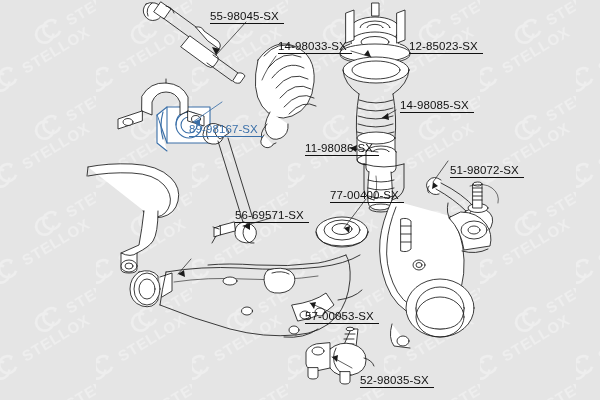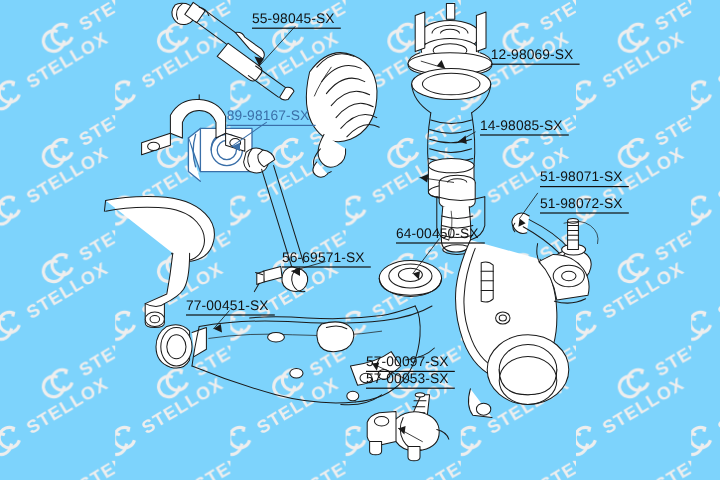--- a/index.html
+++ b/index.html
@@ -5,7 +5,7 @@
   html,body{margin:0;padding:0;background:#fff;}
   body{width:600px;height:400px;overflow:hidden;
        font-family:"Liberation Sans","DejaVu Sans",sans-serif;}
-  #stage{position:relative;width:600px;height:400px;background:#7dd3fc;overflow:hidden;}
+  #stage{position:relative;width:600px;height:400px;background:#e5e5e5;overflow:hidden;}
   #wm,#art,#labels{position:absolute;left:0;top:0;width:600px;height:400px;}
   #wm{z-index:1;}
   #art{z-index:2;}

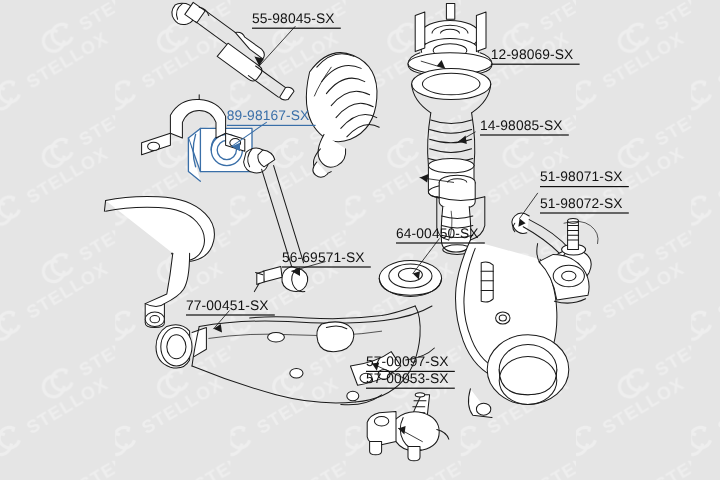--- a/index.html
+++ b/index.html
@@ -275,6 +275,10 @@
       <span class="ul" style="width:74px"></span>
     </div>
 
+    <div class="lbl" style="left:278px;top:40px">
+      <span>14-98033-SX</span>
+      <span class="ul" style="width:74px"></span>
+    </div>
 
     <div class="lbl" style="left:409px;top:40px">
       <span>12-98069-SX</span>

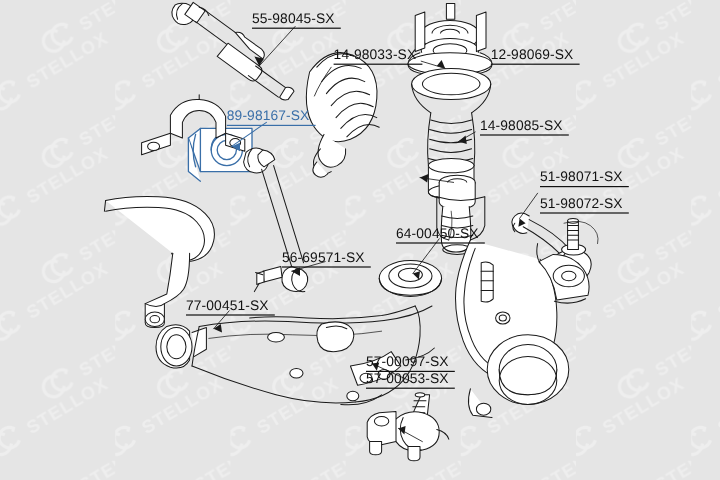--- a/index.html
+++ b/index.html
@@ -281,7 +281,7 @@
     </div>
 
     <div class="lbl" style="left:409px;top:40px">
-      <span>12-98069-SX</span>
+      <span>12-85023-SX</span>
       <span class="ul" style="width:74px"></span>
     </div>
 

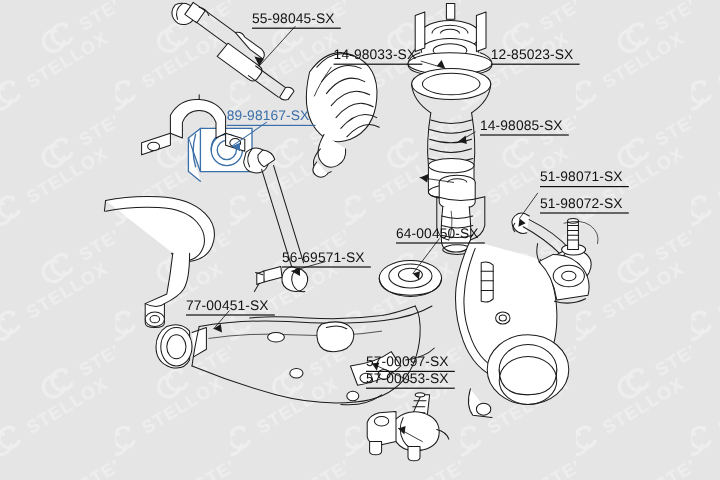--- a/index.html
+++ b/index.html
@@ -12,7 +12,7 @@
   #labels{z-index:3;}
   .lbl{position:absolute;white-space:nowrap;font-size:11.5px;color:#111;
        letter-spacing:.1px;line-height:12px;}
-  .lbl.hl{color:#3a6fa8;}
+  .lbl.hl{color:#3a6fa8;margin-top:32px;}
   .lbl .ul{display:block;height:1px;background:#111;margin-top:1px;}
   .lbl.hl .ul{background:#3a6fa8;}
 </style>

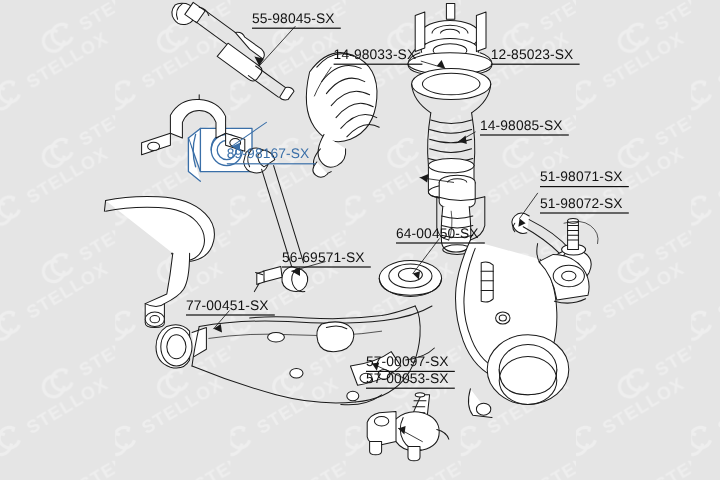--- a/index.html
+++ b/index.html
@@ -295,6 +295,10 @@
       <span class="ul" style="width:74px"></span>
     </div>
 
+    <div class="lbl" style="left:305px;top:142px">
+      <span>11-98086-SX</span>
+      <span class="ul" style="width:74px"></span>
+    </div>
 
     <div class="lbl" style="left:450px;top:142px">
       <span>51-98071-SX</span>

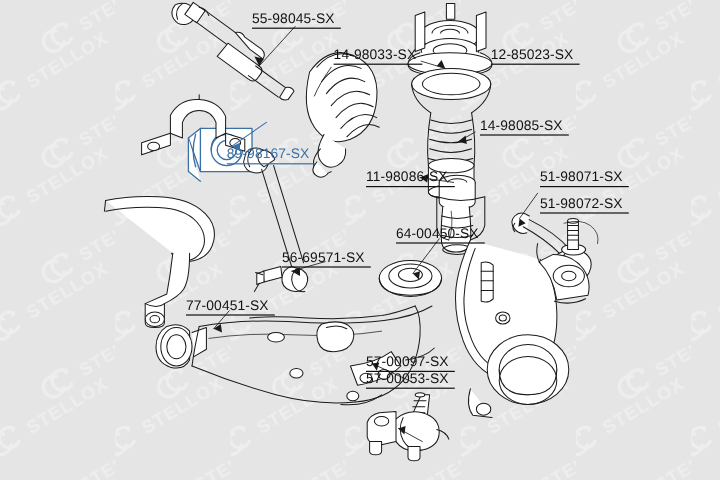--- a/index.html
+++ b/index.html
@@ -300,10 +300,6 @@
       <span class="ul" style="width:74px"></span>
     </div>
 
-    <div class="lbl" style="left:450px;top:142px">
-      <span>51-98071-SX</span>
-      <span class="ul" style="width:74px"></span>
-    </div>
 
     <div class="lbl" style="left:450px;top:164px">
       <span>51-98072-SX</span>

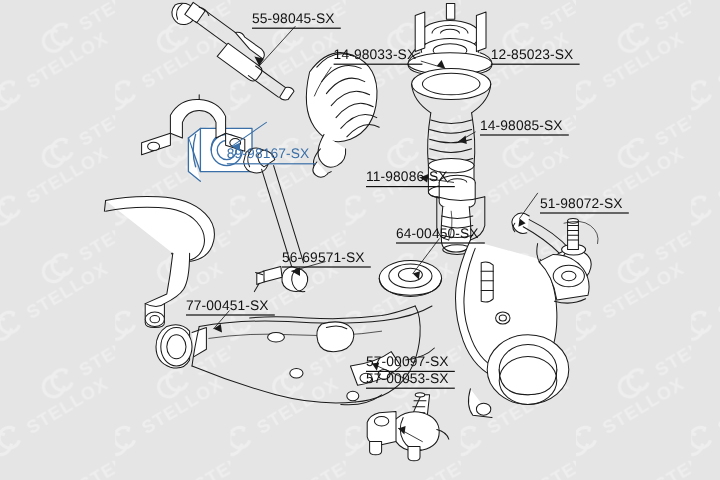--- a/index.html
+++ b/index.html
@@ -312,7 +312,7 @@
     </div>
 
     <div class="lbl" style="left:330px;top:189px">
-      <span>64-00450-SX</span>
+      <span>77-00400-SX</span>
       <span class="ul" style="width:74px"></span>
     </div>
 

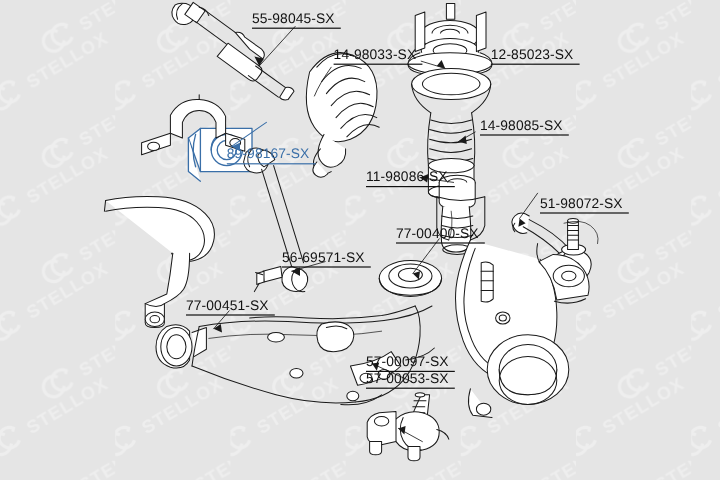--- a/index.html
+++ b/index.html
@@ -316,10 +316,6 @@
       <span class="ul" style="width:74px"></span>
     </div>
 
-    <div class="lbl" style="left:155px;top:249px">
-      <span>77-00451-SX</span>
-      <span class="ul" style="width:74px"></span>
-    </div>
 
     <div class="lbl" style="left:305px;top:296px">
       <span>57-00097-SX</span>

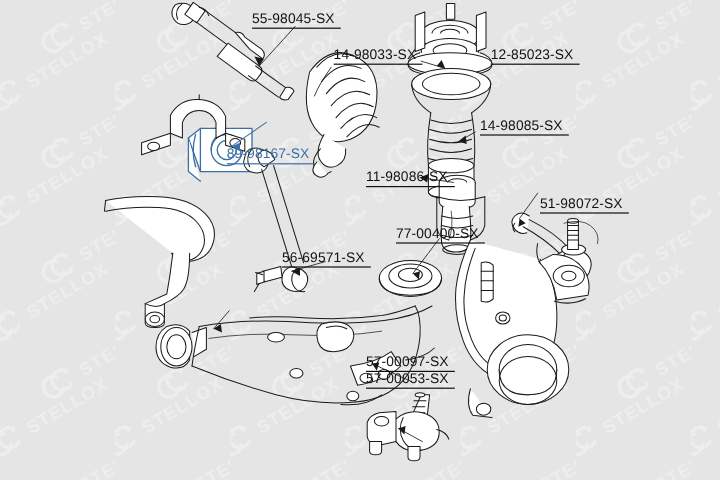--- a/index.html
+++ b/index.html
@@ -317,10 +317,6 @@
     </div>
 
 
-    <div class="lbl" style="left:305px;top:296px">
-      <span>57-00097-SX</span>
-      <span class="ul" style="width:74px"></span>
-    </div>
 
     <div class="lbl" style="left:305px;top:310px">
       <span>57-00053-SX</span>

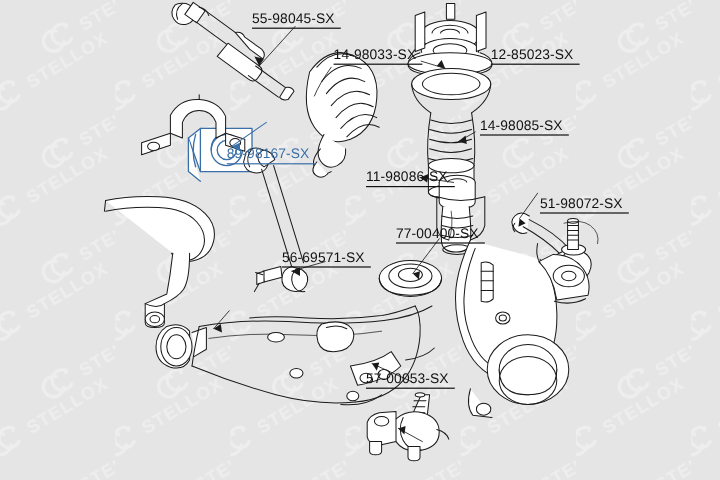--- a/index.html
+++ b/index.html
@@ -323,6 +323,10 @@
       <span class="ul" style="width:74px"></span>
     </div>
 
+    <div class="lbl" style="left:360px;top:374px">
+      <span>52-98035-SX</span>
+      <span class="ul" style="width:74px"></span>
+    </div>
 
   </div>
 </div>

